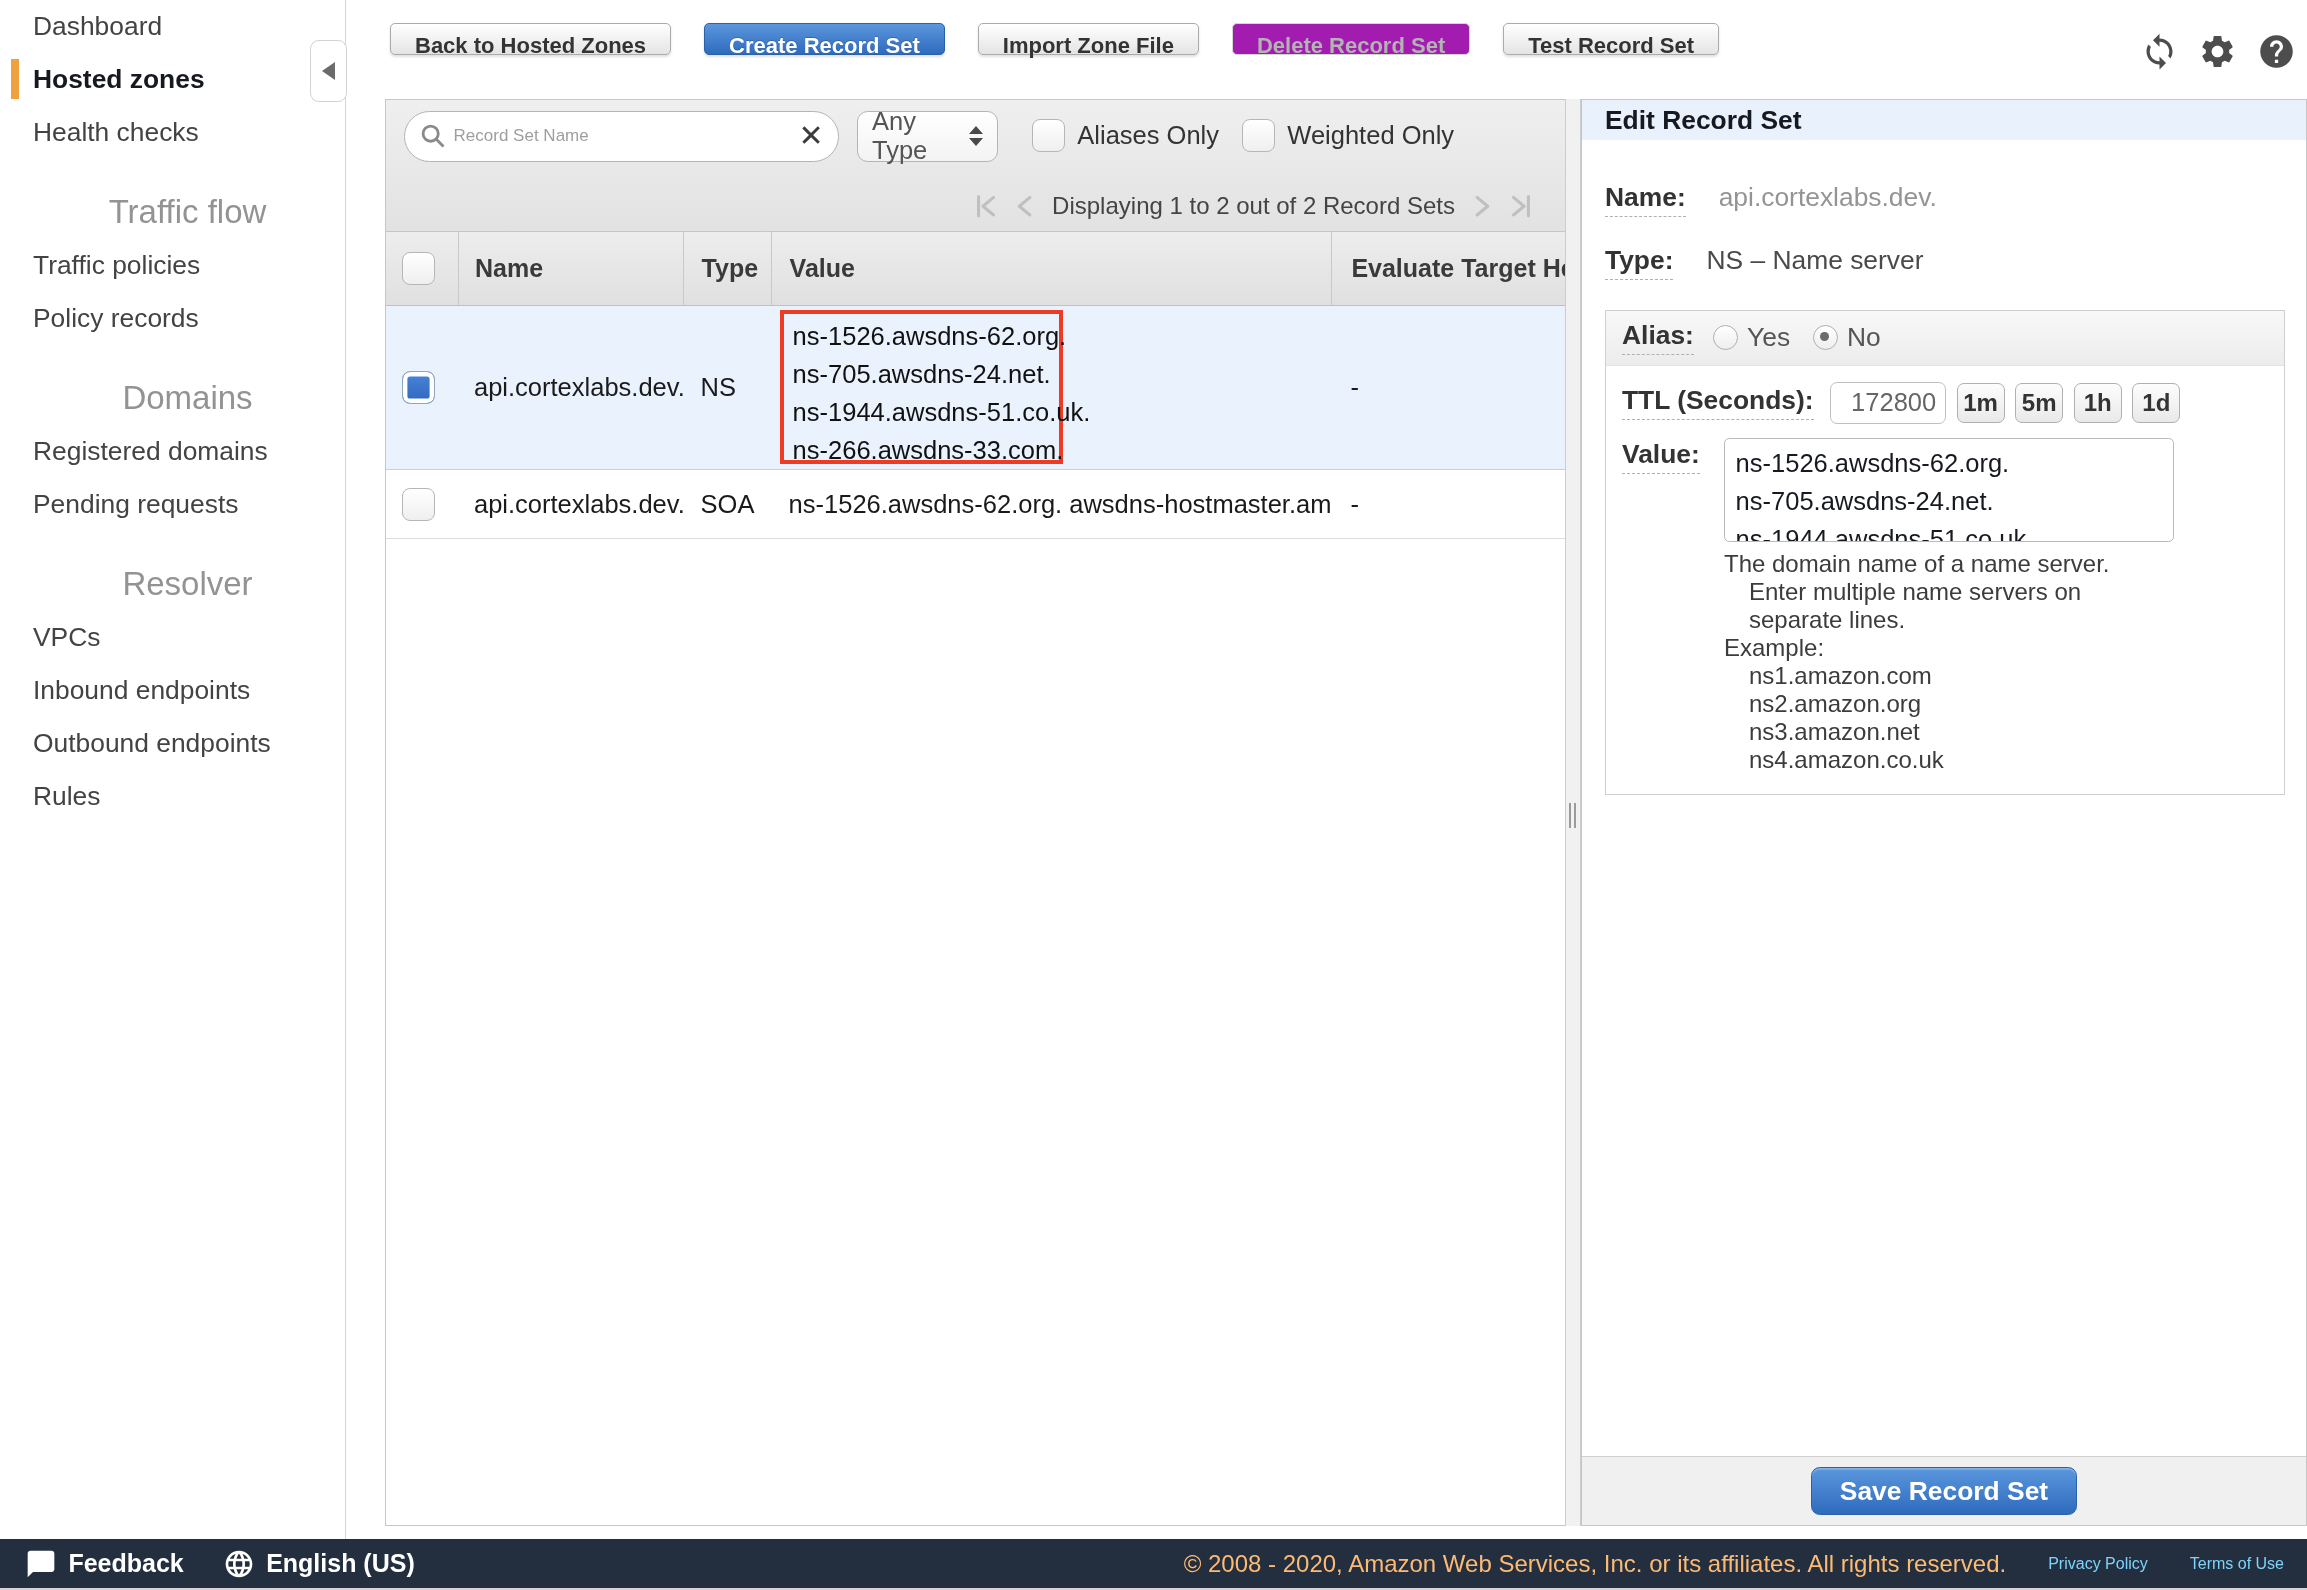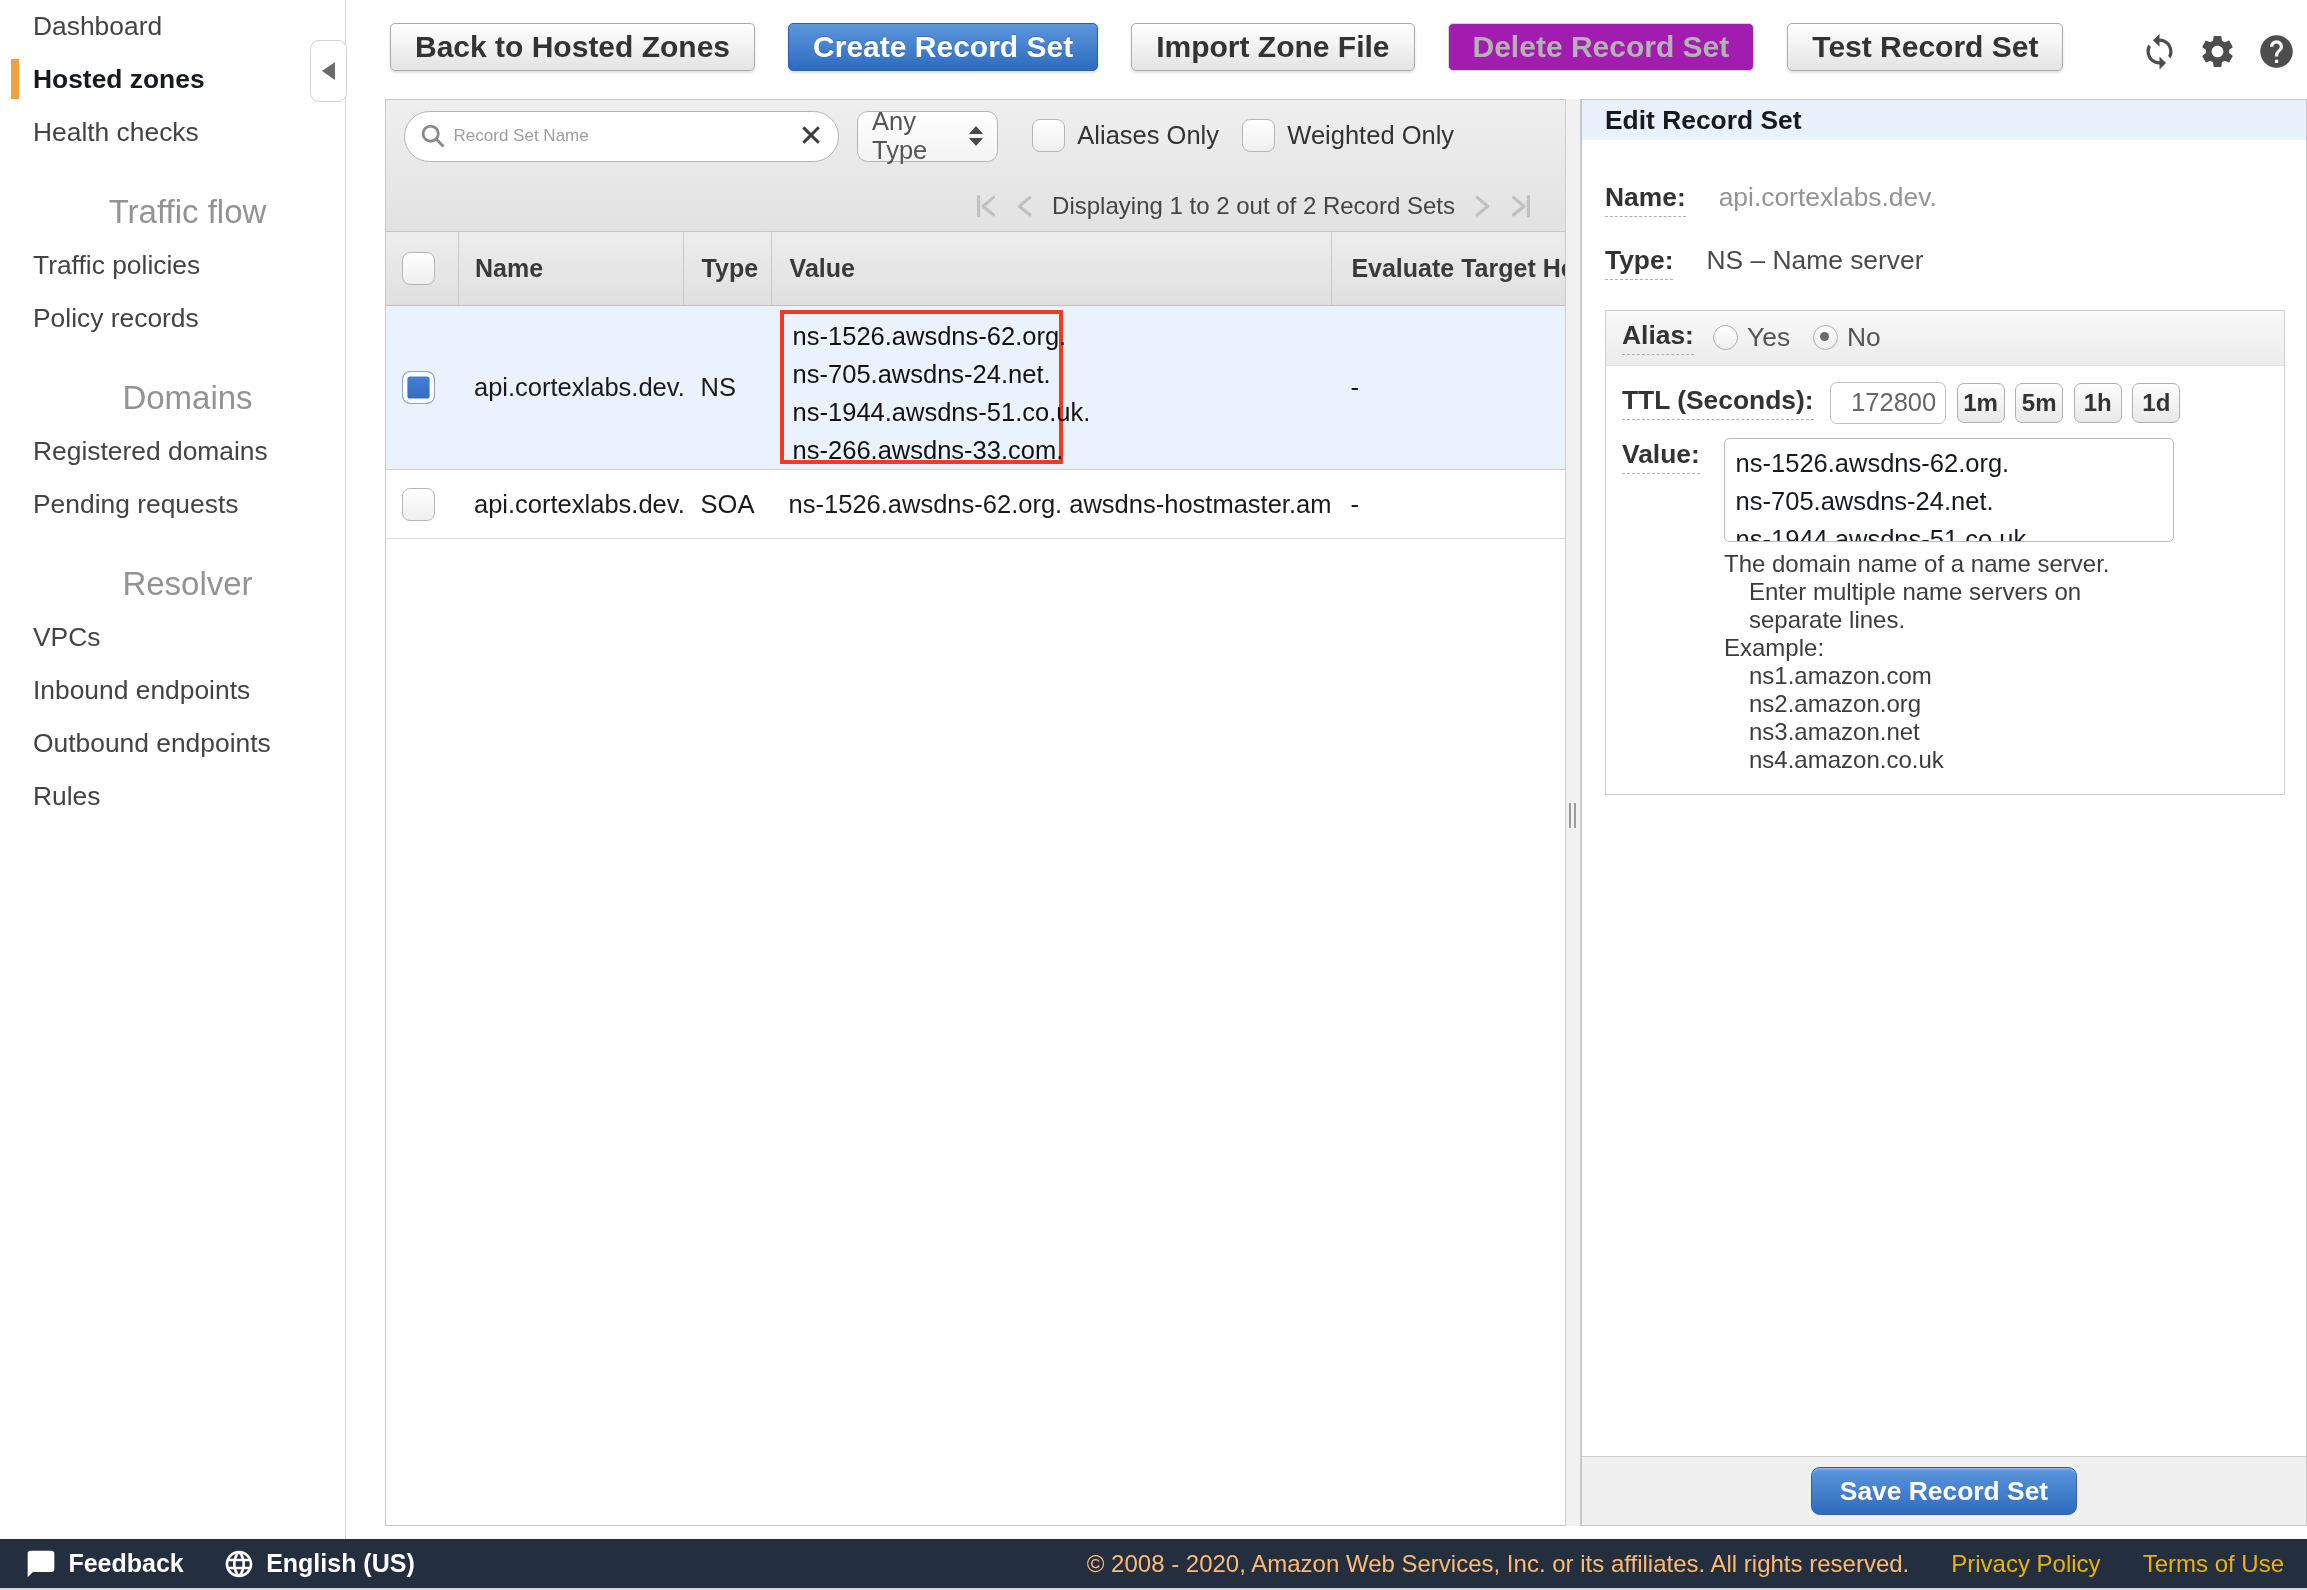--- a/index.html
+++ b/index.html
@@ -25,7 +25,7 @@
 
   
   .toolbar { position:absolute; left:390px; top:23px; display:flex; gap:33px; }
-  .btn { height:48px; line-height:44px; padding:0 24px; font-size:30px; font-weight:bold;
+  .btn { height:32px; line-height:44px; padding:0 24px; font-size:22px; font-weight:bold;
     color:#333; background:linear-gradient(#ffffff,#e4e4e4); border:1.8px solid #ababab;
     border-radius:5px; box-shadow:0 1.8px 2.6px rgba(0,0,0,.12); cursor:pointer; white-space:nowrap; }
   .btn.primary { color:#fff; background:linear-gradient(#5b97dd,#2e6bbd);

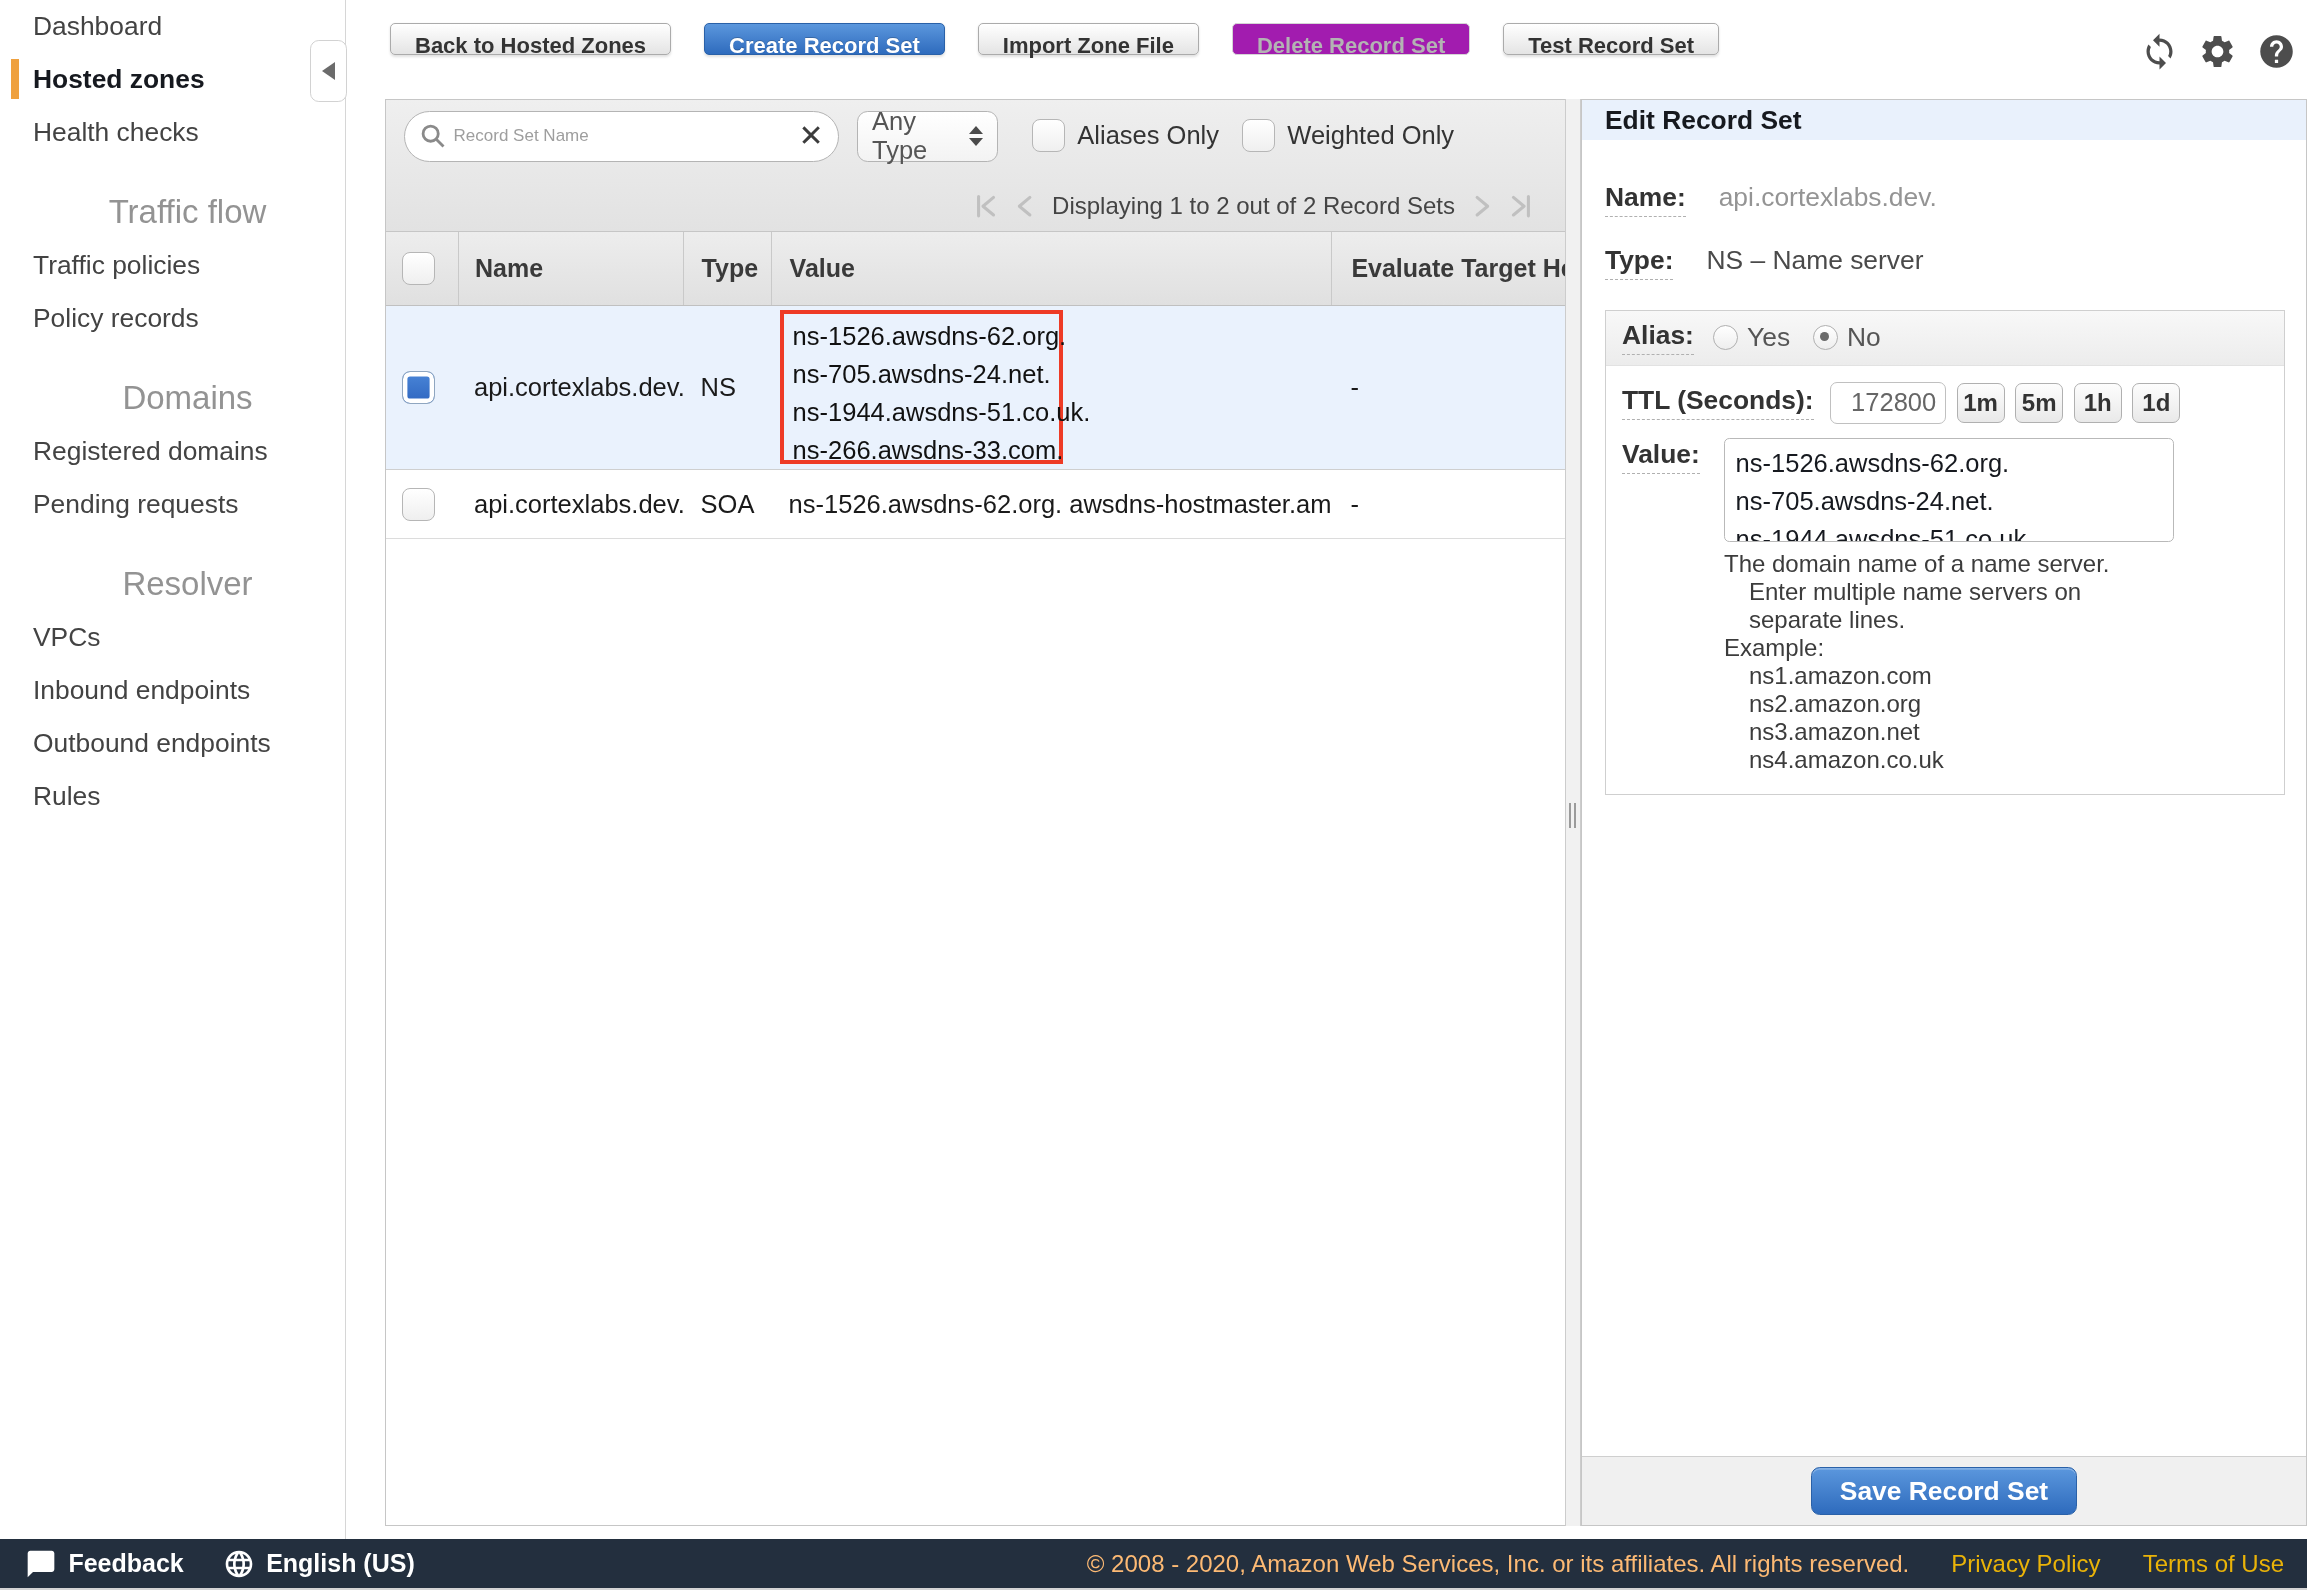--- a/index.html
+++ b/index.html
@@ -140,7 +140,7 @@
   .bb-label { font-size:25px; font-weight:bold; color:#fff; white-space:nowrap; }
   .bb-spacer { flex:1; }
   .bb-copy { font-size:24px; color:#fdba74; white-space:nowrap; }
-  .bb-link { font-size:24px; color:#eab308; margin-left:42px; cursor:pointer; white-space:nowrap; }
+  .bb-link { font-size:16px; color:#7dd3fc; margin-left:42px; cursor:pointer; white-space:nowrap; }
   .bottom-edge { position:absolute; left:0; top:1588px; width:2307px; height:2.6px; background:#d4d4d4; }
 </style>
 </head>

